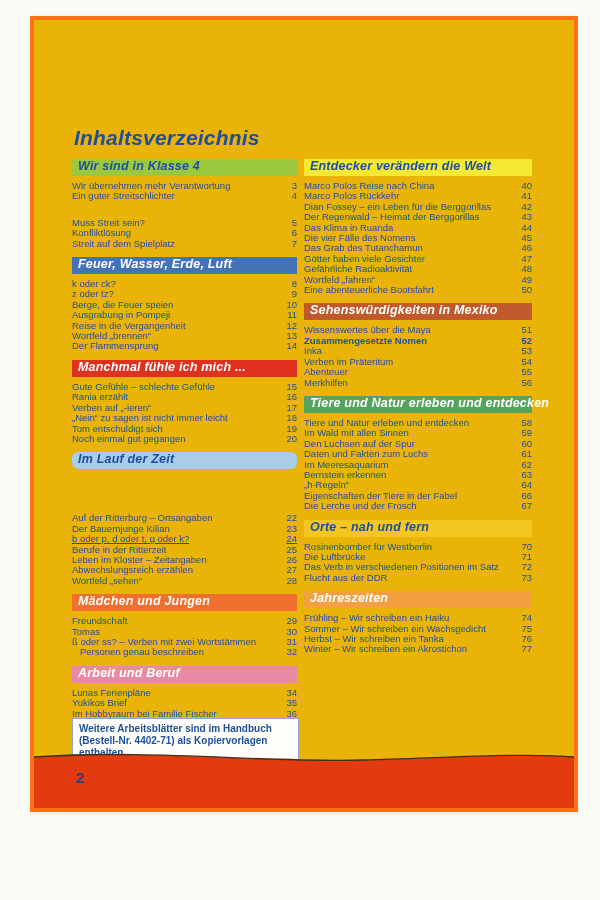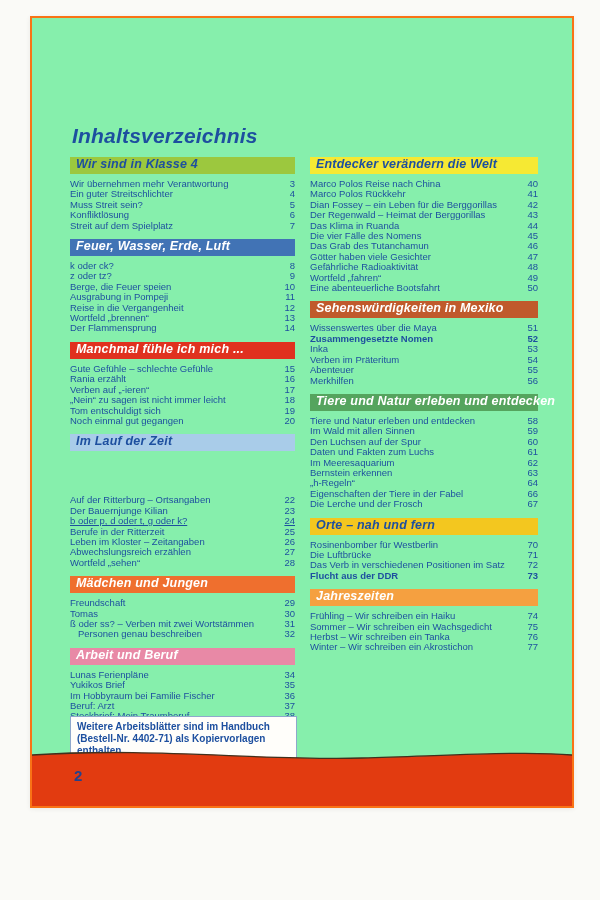--- a/index.html
+++ b/index.html
@@ -13,8 +13,8 @@
   .page {
     position:absolute; left:30px; top:16px;
     width:540px; height:788px;
-    background:#86efac;
-    border:2px solid #f97316;
+    background:#eab308;
+    border:4px solid #f97316;
     box-shadow:0 1px 5px rgba(0,0,0,0.07);
     overflow:hidden;
   }

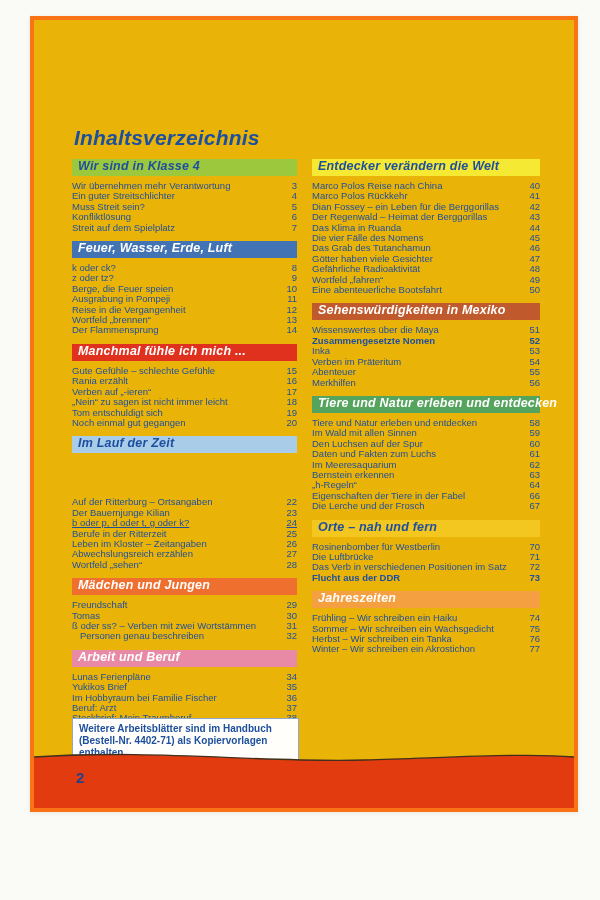--- a/index.html
+++ b/index.html
@@ -27,7 +27,7 @@
   }
   .col { position:absolute; top:139px; }
   .col-left  { left:38px;  width:225px; }
-  .col-right { left:278px; width:228px; }
+  .col-right { left:270px; width:228px; }
   .toc-section { margin:0 0 8px 0; }
   .sec-header {
     font-size:12.5px; font-weight:bold; font-style:italic;

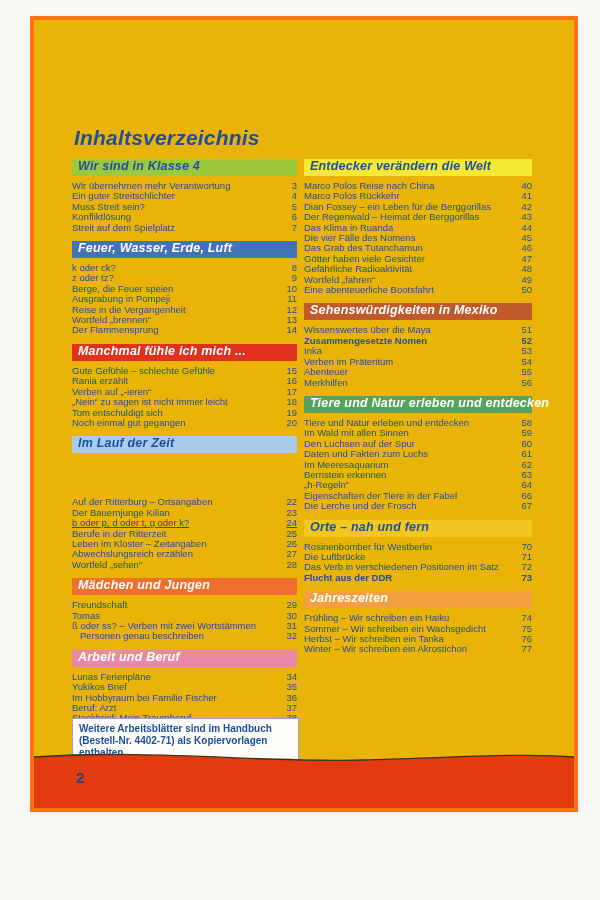--- a/index.html
+++ b/index.html
@@ -83,7 +83,7 @@
           <span class="entry-label">Ein guter Streitschlichter</span>
           <span class="entry-page">4</span>
         </div>
-        <div class="entry" style="color: rgb(29, 79, 159);">
+        <div class="entry" style="color: rgb(29, 79, 159); margin-top: 16px;">
           <span class="entry-label">Muss Streit sein?</span>
           <span class="entry-page">5</span>
         </div>

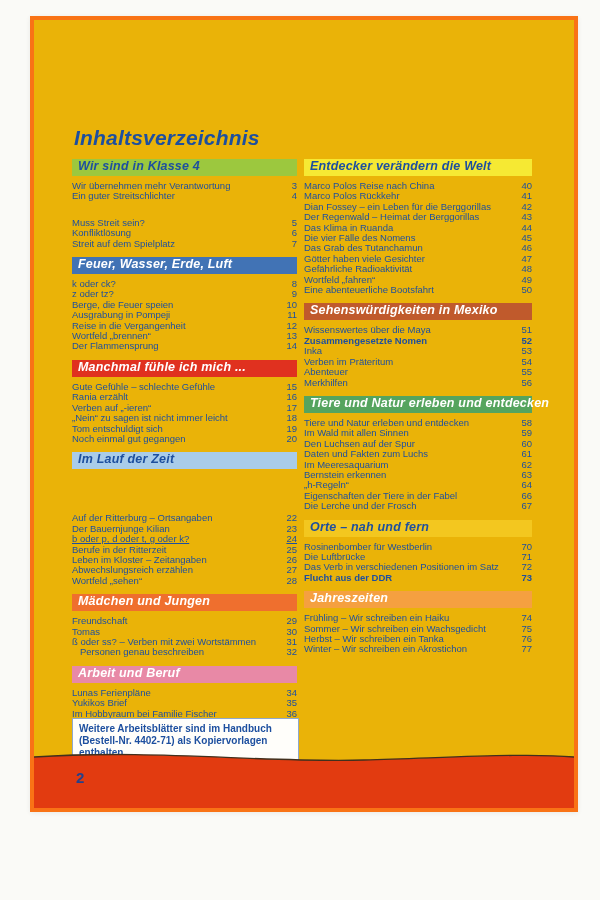--- a/index.html
+++ b/index.html
@@ -155,7 +155,7 @@
         </div>
       </section>
       <section class="toc-section">
-        <div class="sec-header" style="background: rgb(169, 204, 233); color: rgb(29, 79, 159);">Im Lauf der Zeit</div>
+        <div class="sec-header" style="background: rgb(169, 204, 233); color: rgb(29, 79, 159); border-radius: 6px;">Im Lauf der Zeit</div>
         <div class="entry" style="color: rgb(29, 79, 159); margin-top: 44px;">
           <span class="entry-label">Auf der Ritterburg – Ortsangaben</span>
           <span class="entry-page">22</span>

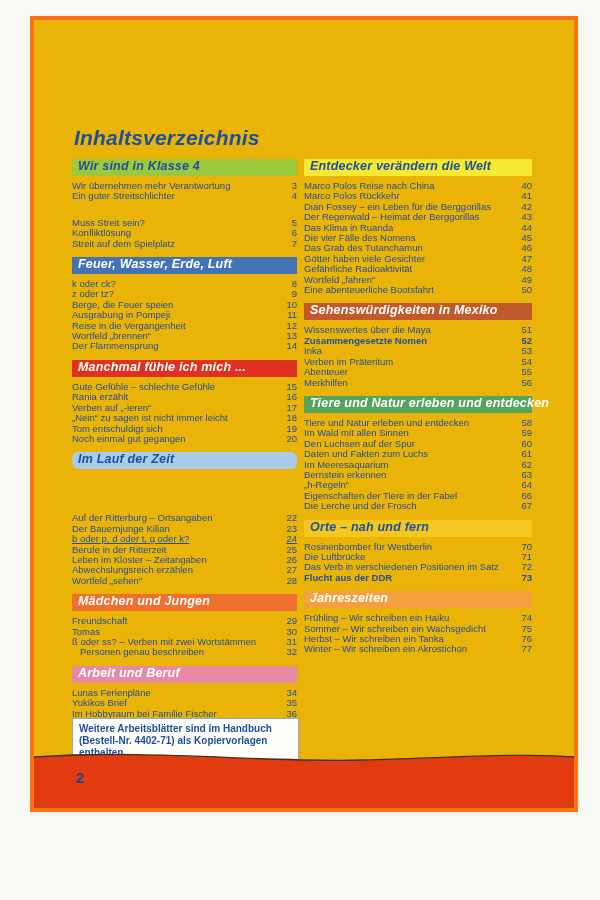--- a/index.html
+++ b/index.html
@@ -360,7 +360,7 @@
           <span class="entry-label">Das Verb in verschiedenen Positionen im Satz</span>
           <span class="entry-page">72</span>
         </div>
-        <div class="entry" style="color: rgb(29, 79, 159); font-weight: bold;">
+        <div class="entry" style="color: rgb(29, 79, 159);">
           <span class="entry-label">Flucht aus der DDR</span>
           <span class="entry-page">73</span>
         </div>

